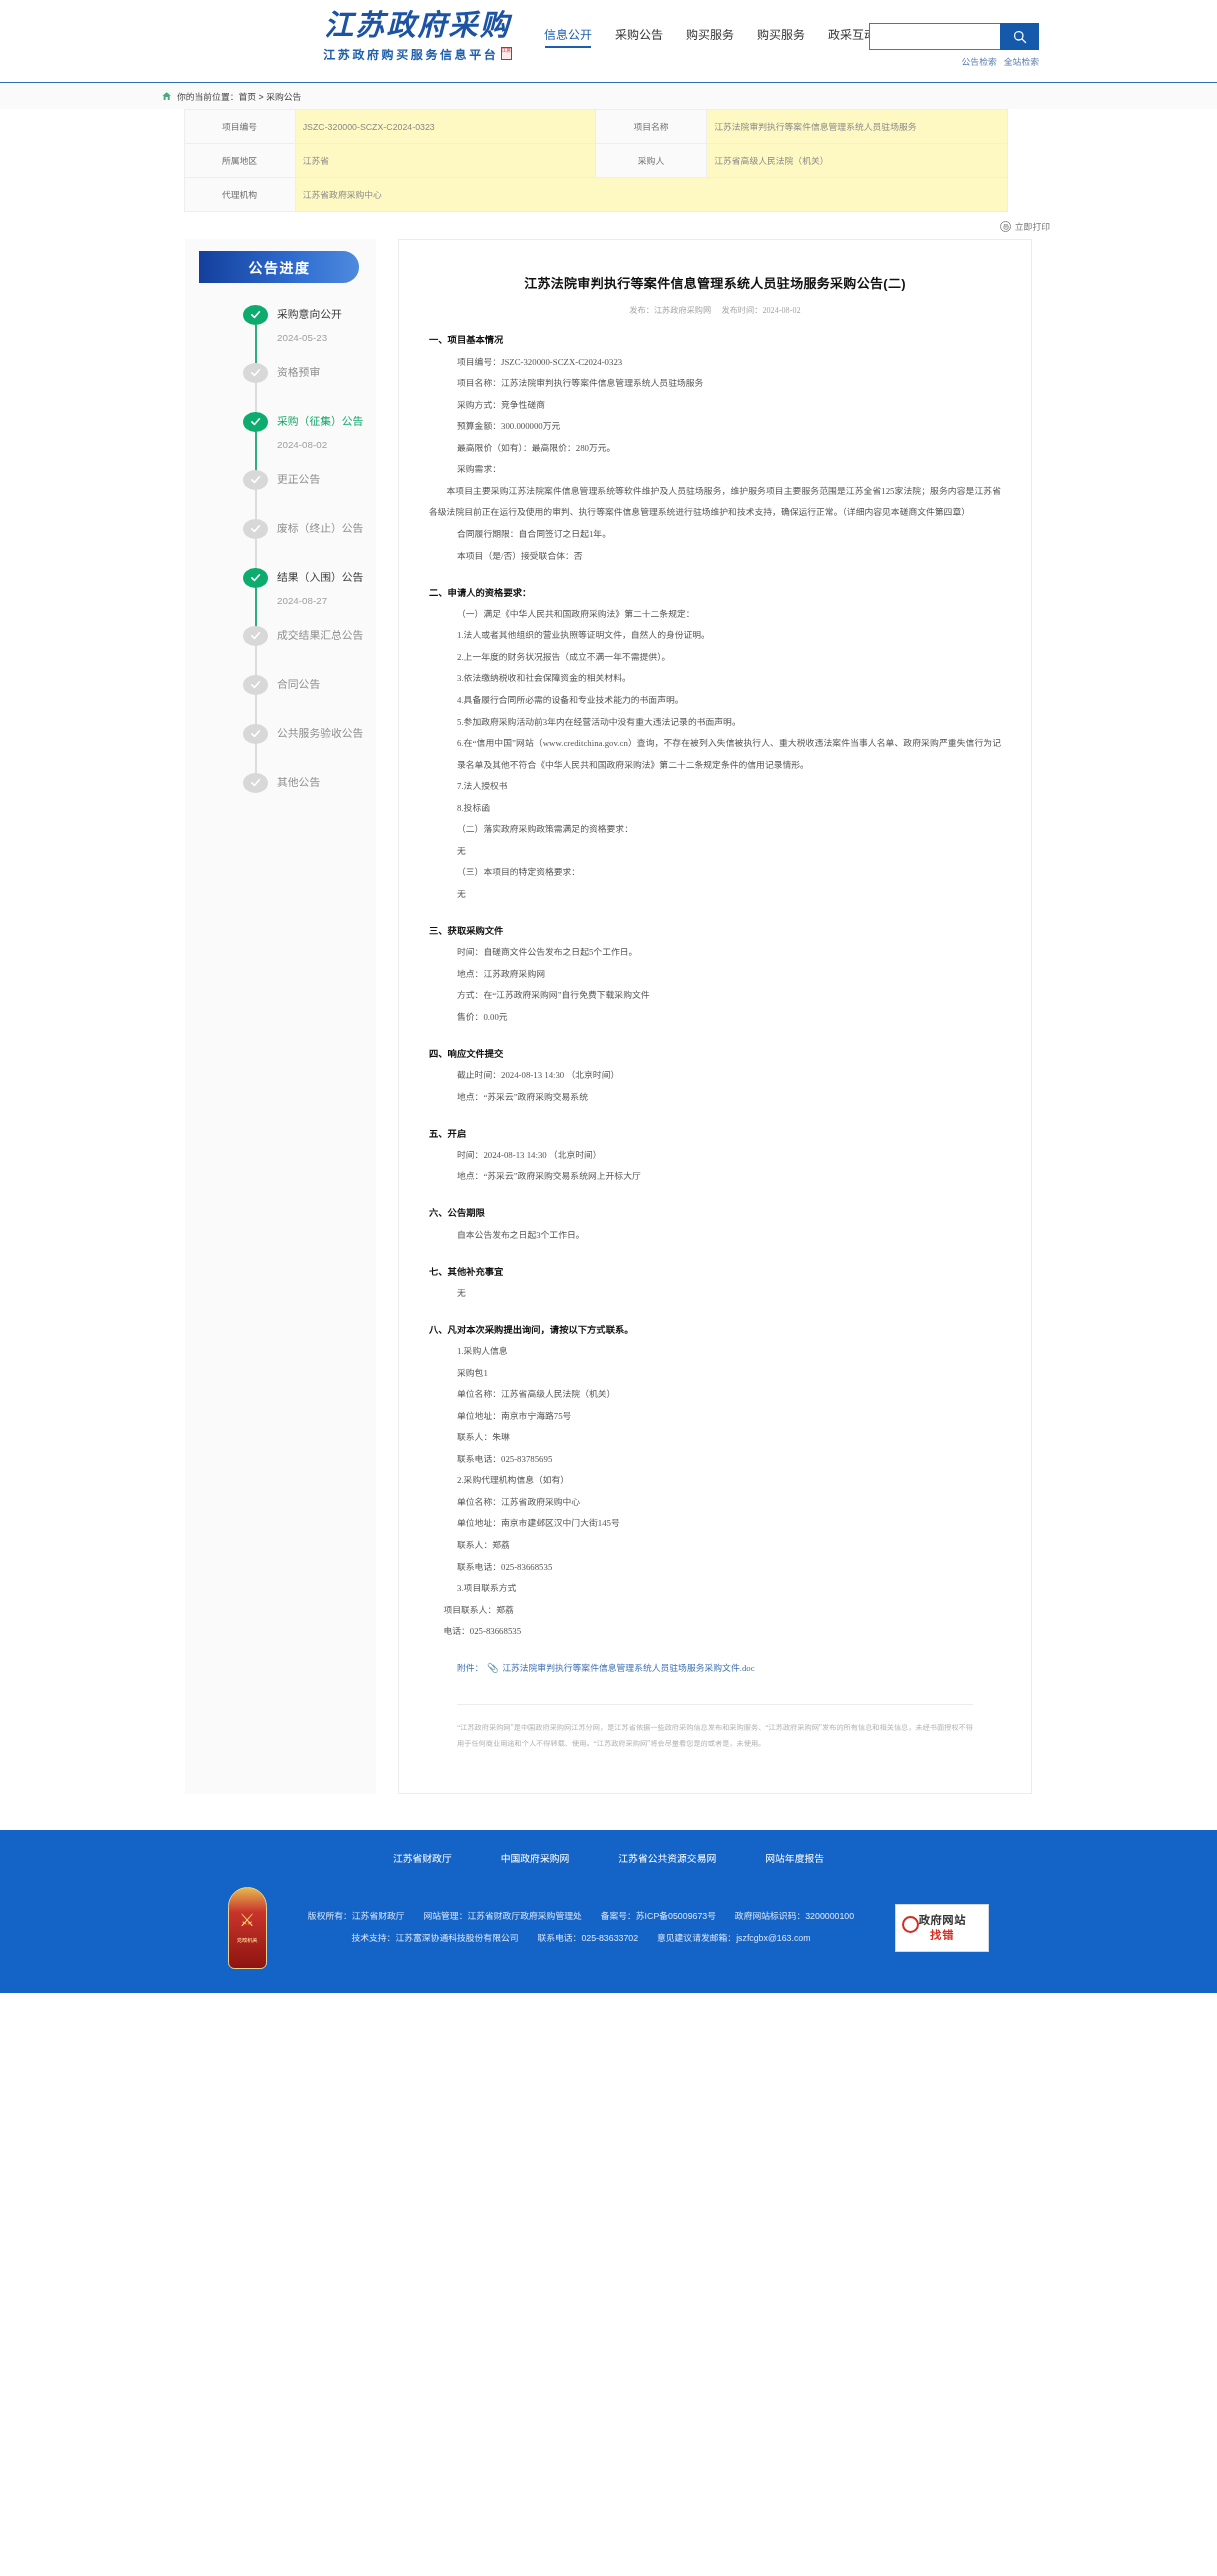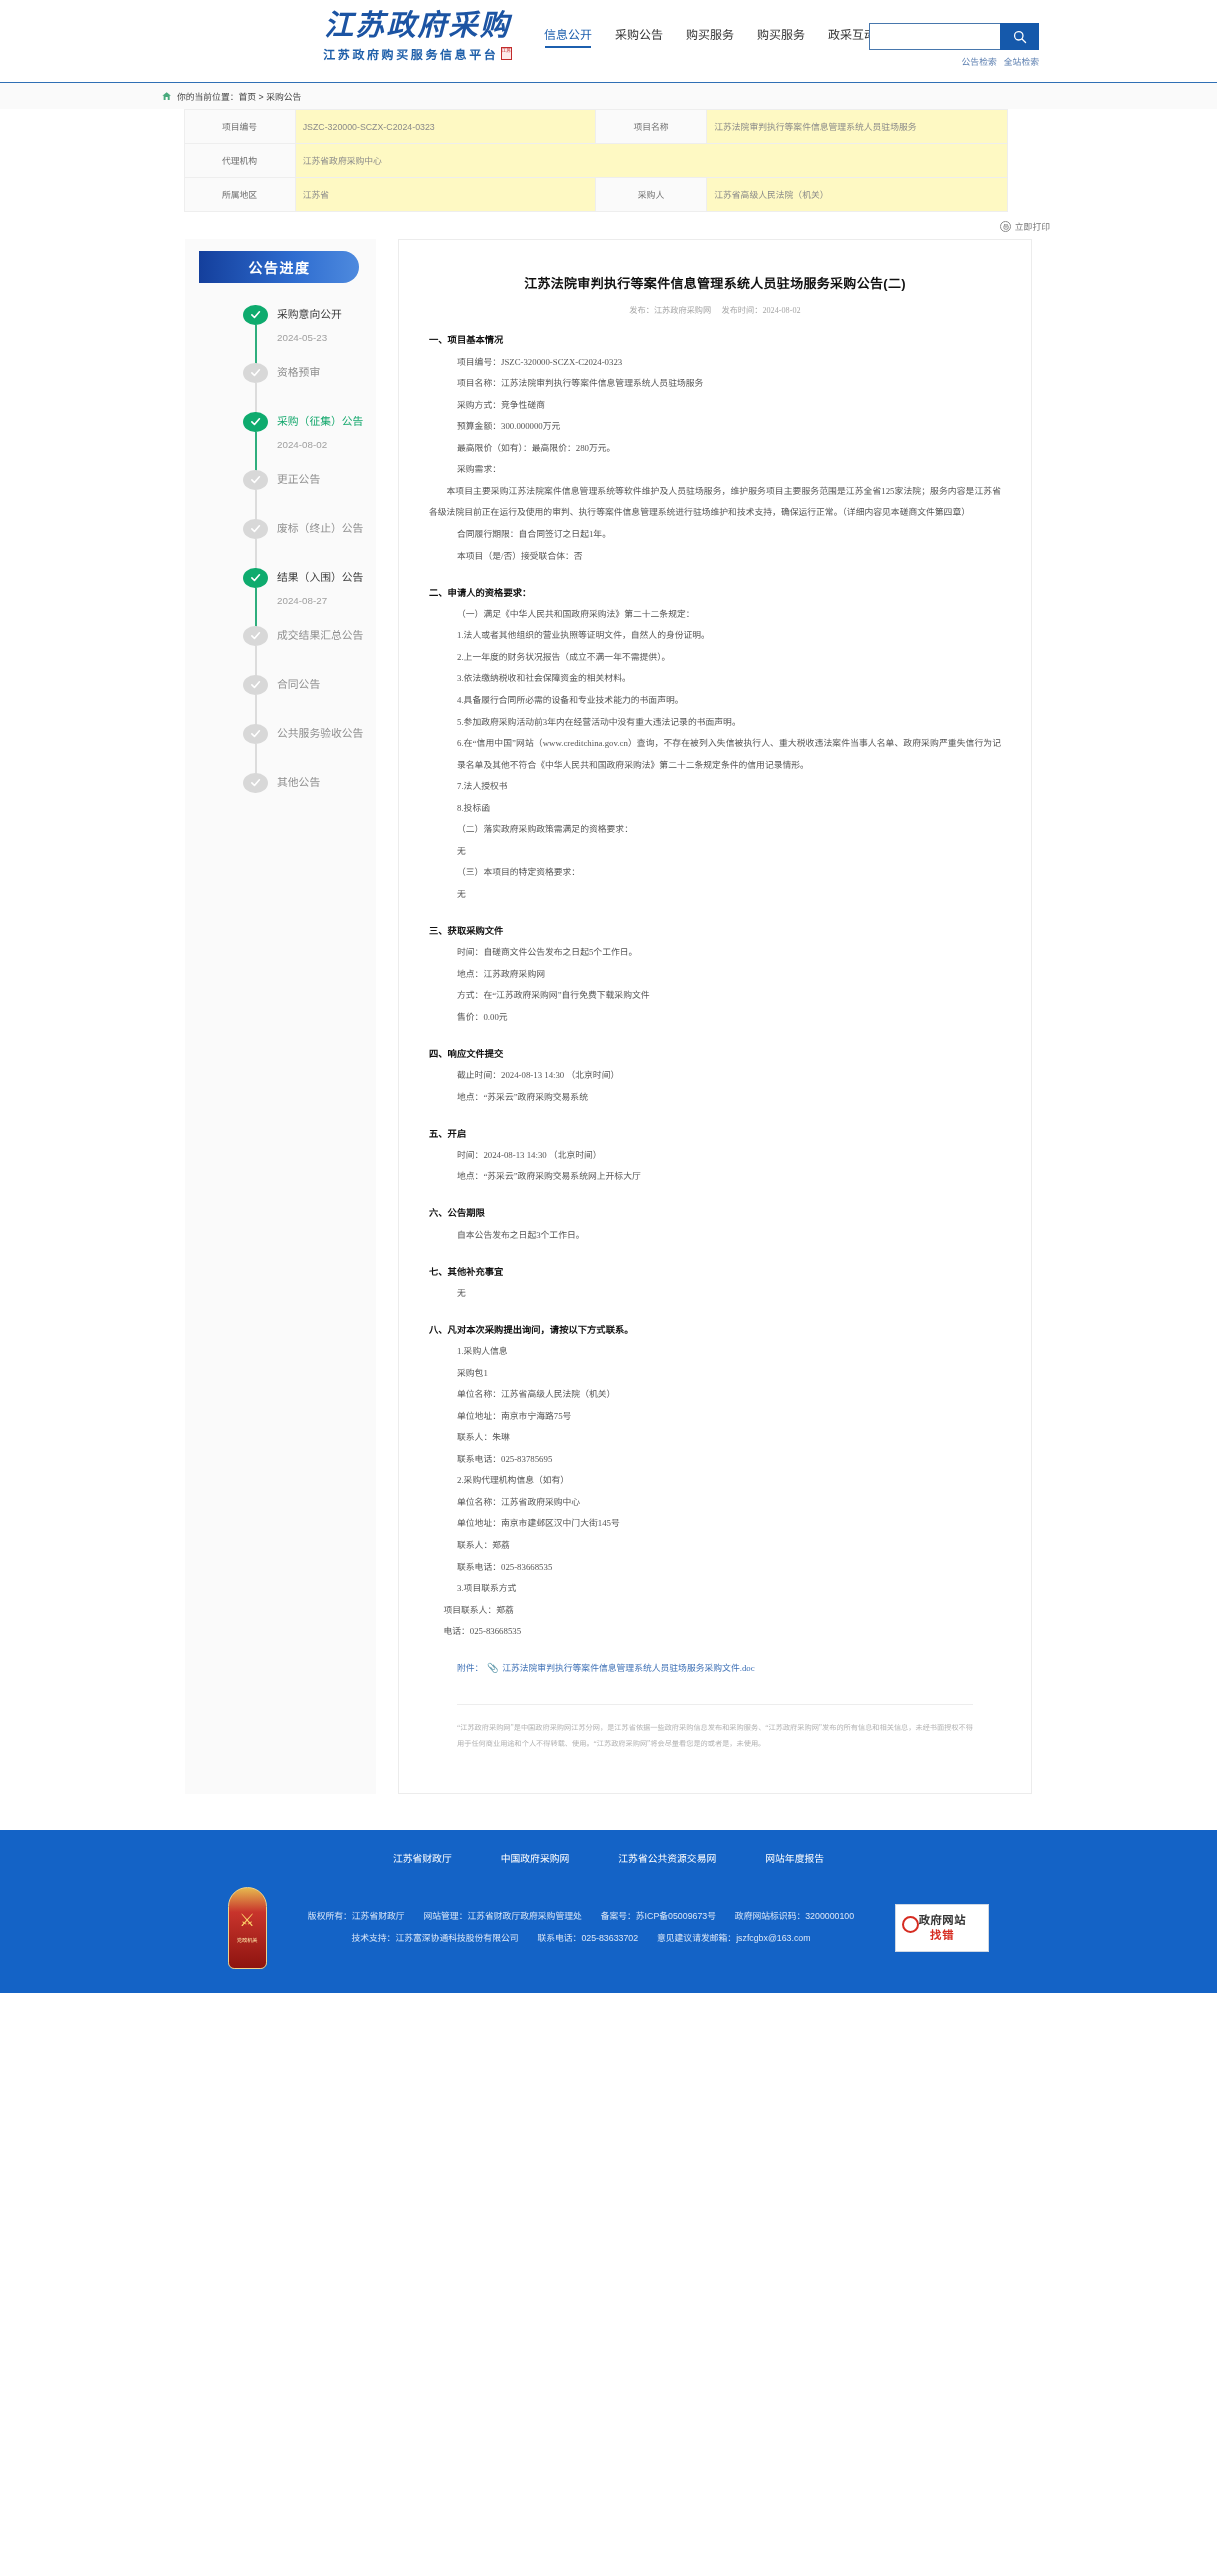--- a/index.html
+++ b/index.html
@@ -441,14 +441,14 @@
       <td class="val">江苏法院审判执行等案件信息管理系统人员驻场服务</td>
     </tr>
     <tr>
-      <td class="lbl">代理机构</td>
-      <td class="val" colspan="3">江苏省政府采购中心</td>
-    </tr>
-    <tr>
       <td class="lbl">所属地区</td>
       <td class="val">江苏省</td>
       <td class="lbl">采购人</td>
       <td class="val">江苏省高级人民法院（机关）</td>
+    </tr>
+    <tr>
+      <td class="lbl">代理机构</td>
+      <td class="val" colspan="3">江苏省政府采购中心</td>
     </tr>
   </tbody>
     </table>

